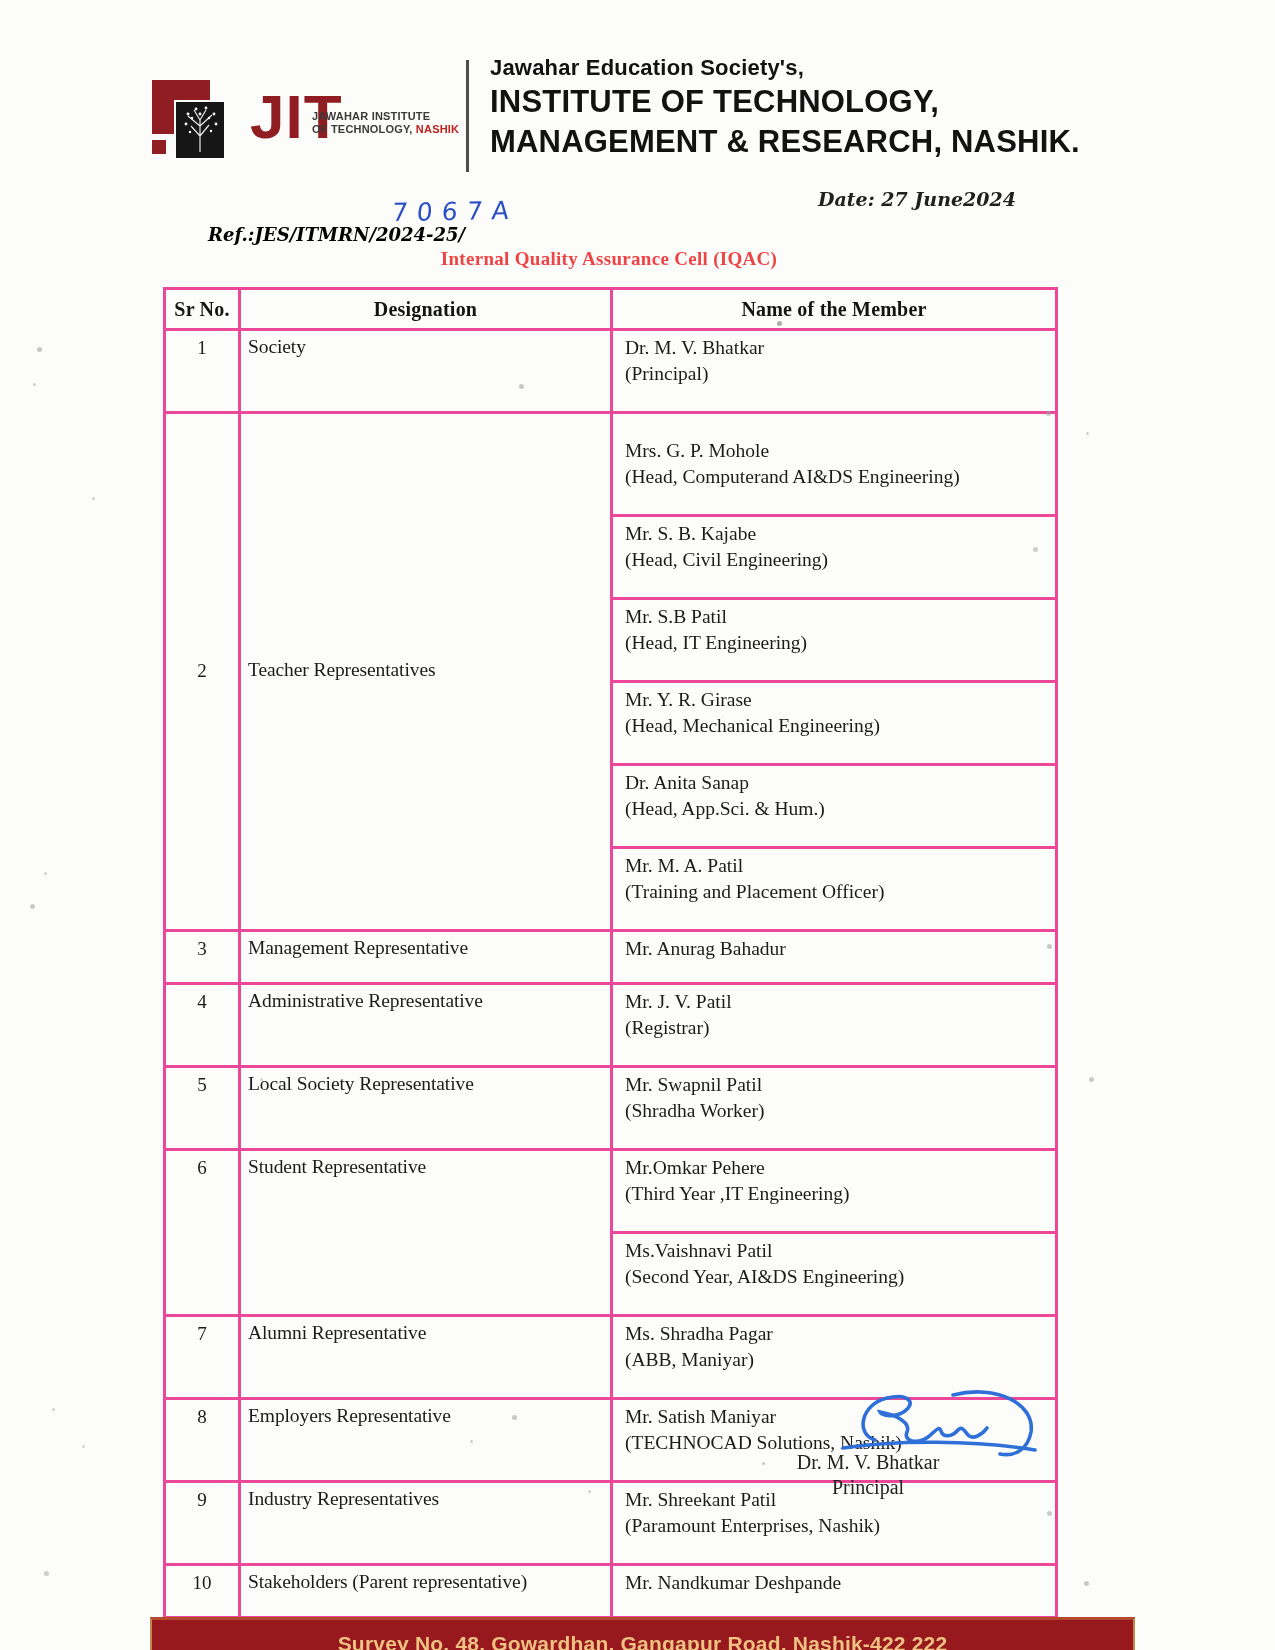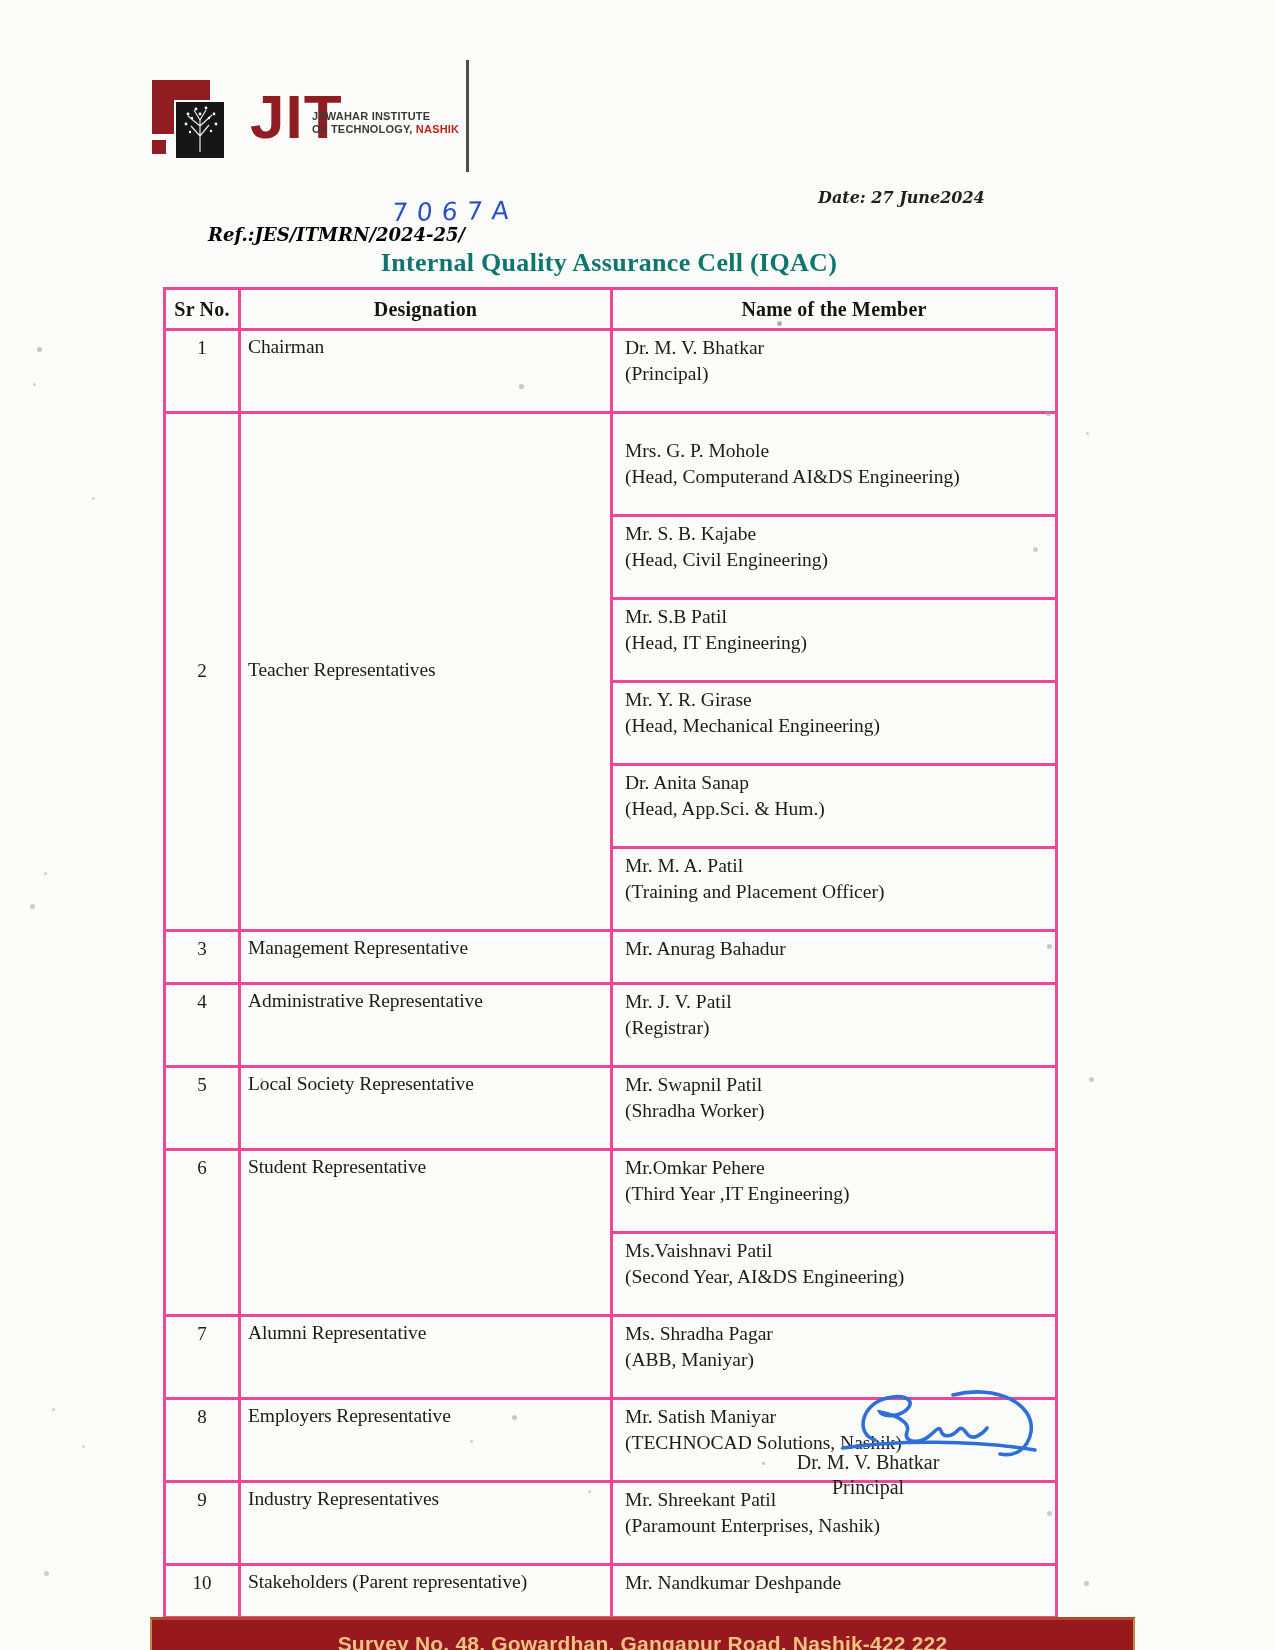--- a/index.html
+++ b/index.html
@@ -136,6 +136,11 @@
 
   <div class="hdr-divider"></div>
 
+  <div class="hdr-text">
+    <div class="hdr-society">Jawahar Education Society's,</div>
+    <div class="hdr-line1">INSTITUTE OF TECHNOLOGY,</div>
+    <div class="hdr-line2">MANAGEMENT &amp; RESEARCH, NASHIK.</div>
+  </div>
 
 
   <div class="ref-line">Ref.:JES/ITMRN/2024-25/</div>

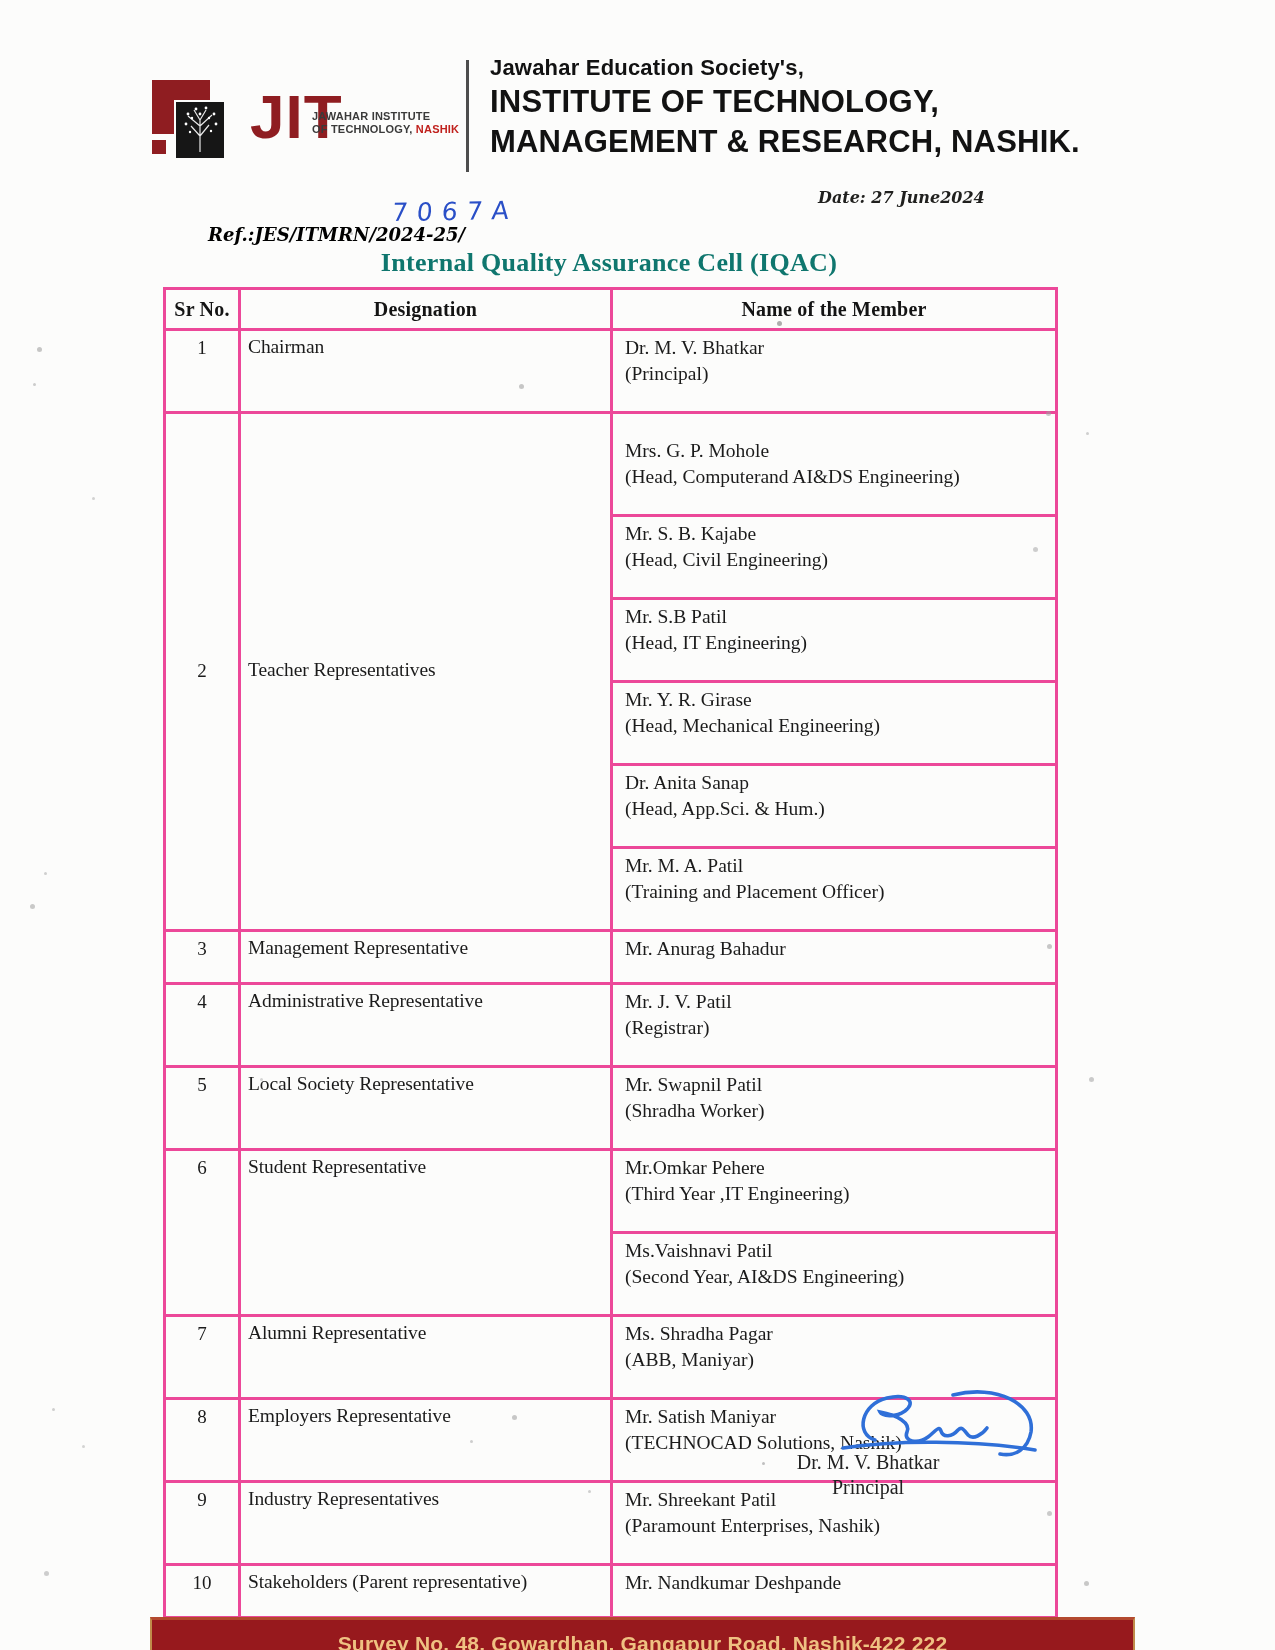--- a/index.html
+++ b/index.html
@@ -44,7 +44,7 @@
     letter-spacing:9px; transform:skewX(-6deg) rotate(-1deg); font-weight:500;
   }
   .date-line{position:absolute; left:818px; top:188px; font-family:"DejaVu Serif", serif;
-    font-style:italic; font-weight:bold; font-size:16px; color:#20201e;}
+    font-style:italic; font-weight:bold; font-size:19px; color:#20201e;}
   
   .doc-title{
     position:absolute; left:163px; top:248px; width:892px; text-align:center;

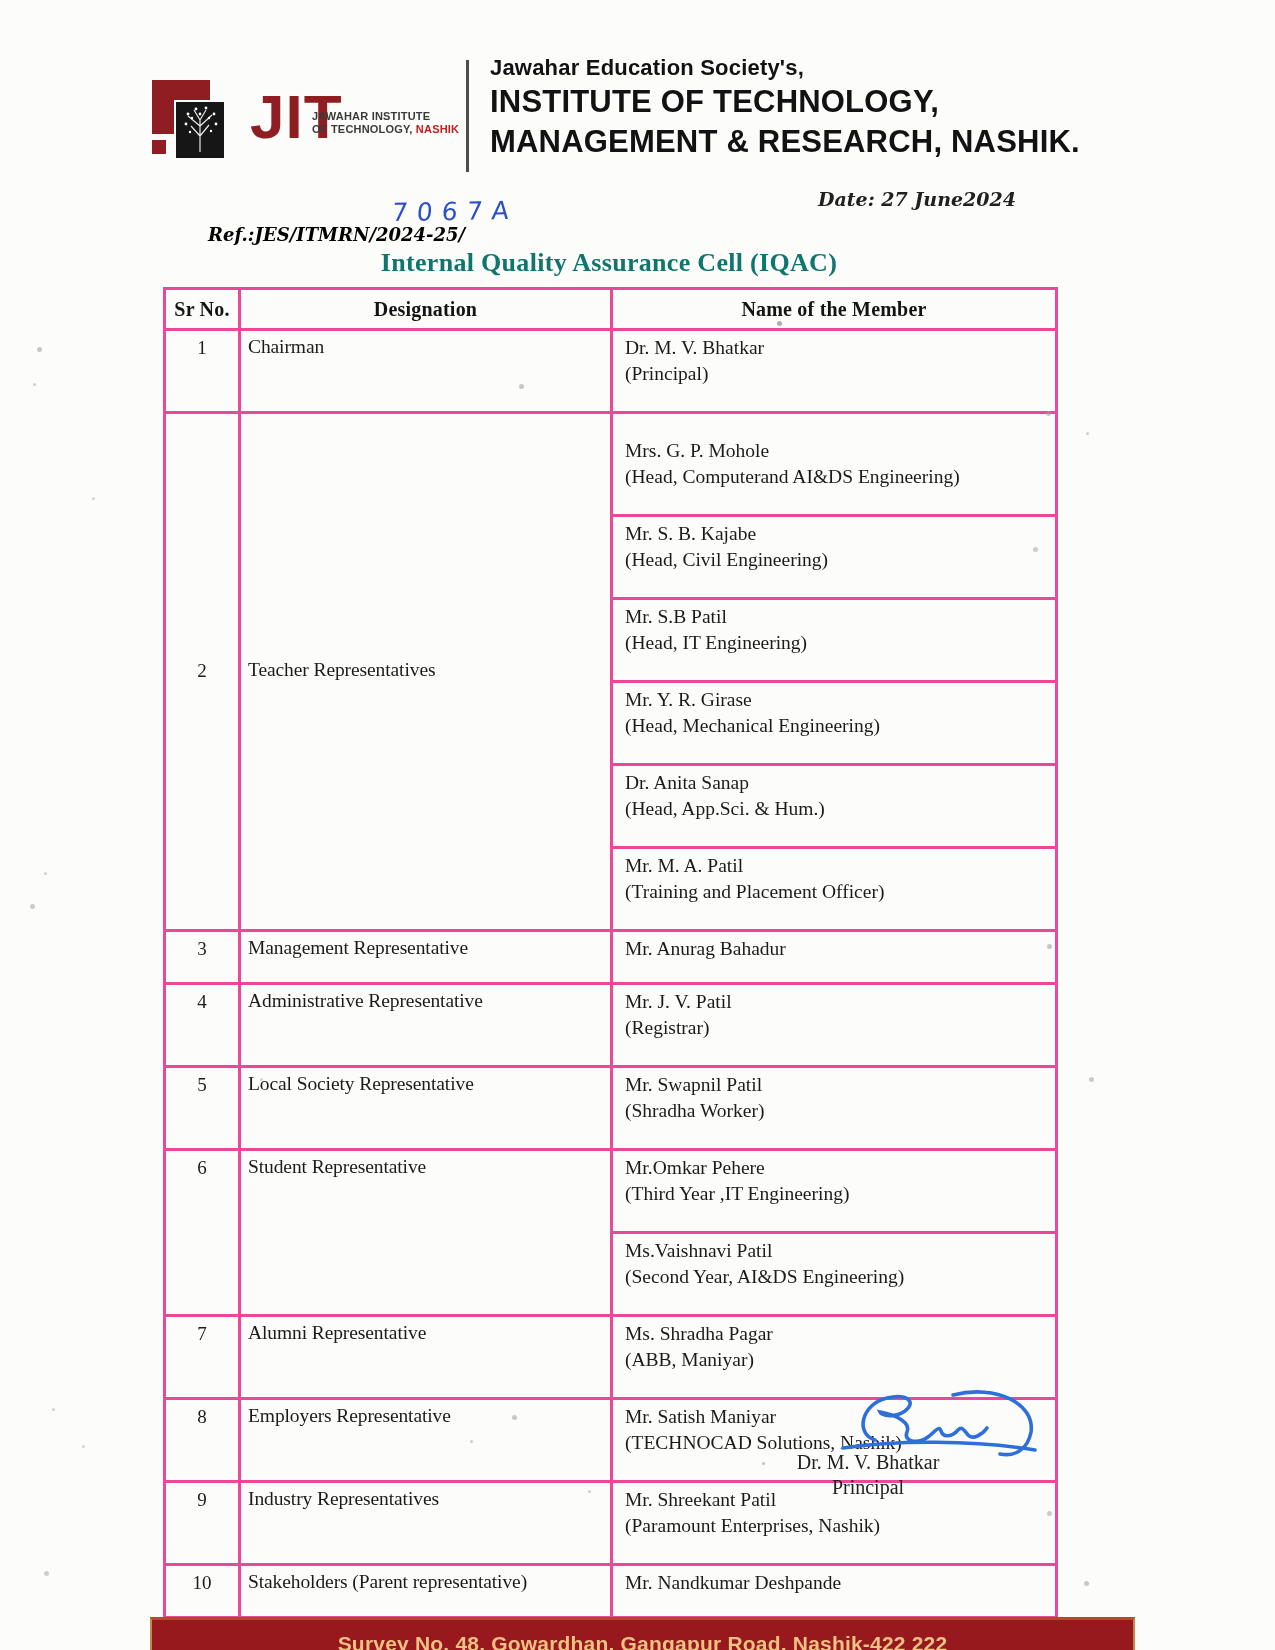--- a/index.html
+++ b/index.html
@@ -48,7 +48,7 @@
   
   .doc-title{
     position:absolute; left:163px; top:248px; width:892px; text-align:center;
-    font-size:26px; font-weight:bold; letter-spacing:.3px; color:#0f766e;
+    font-size:19px; font-weight:bold; letter-spacing:.3px; color:#ef4444;
   }
   table.iqac{
     position:absolute; left:163px; top:287px; width:892px;

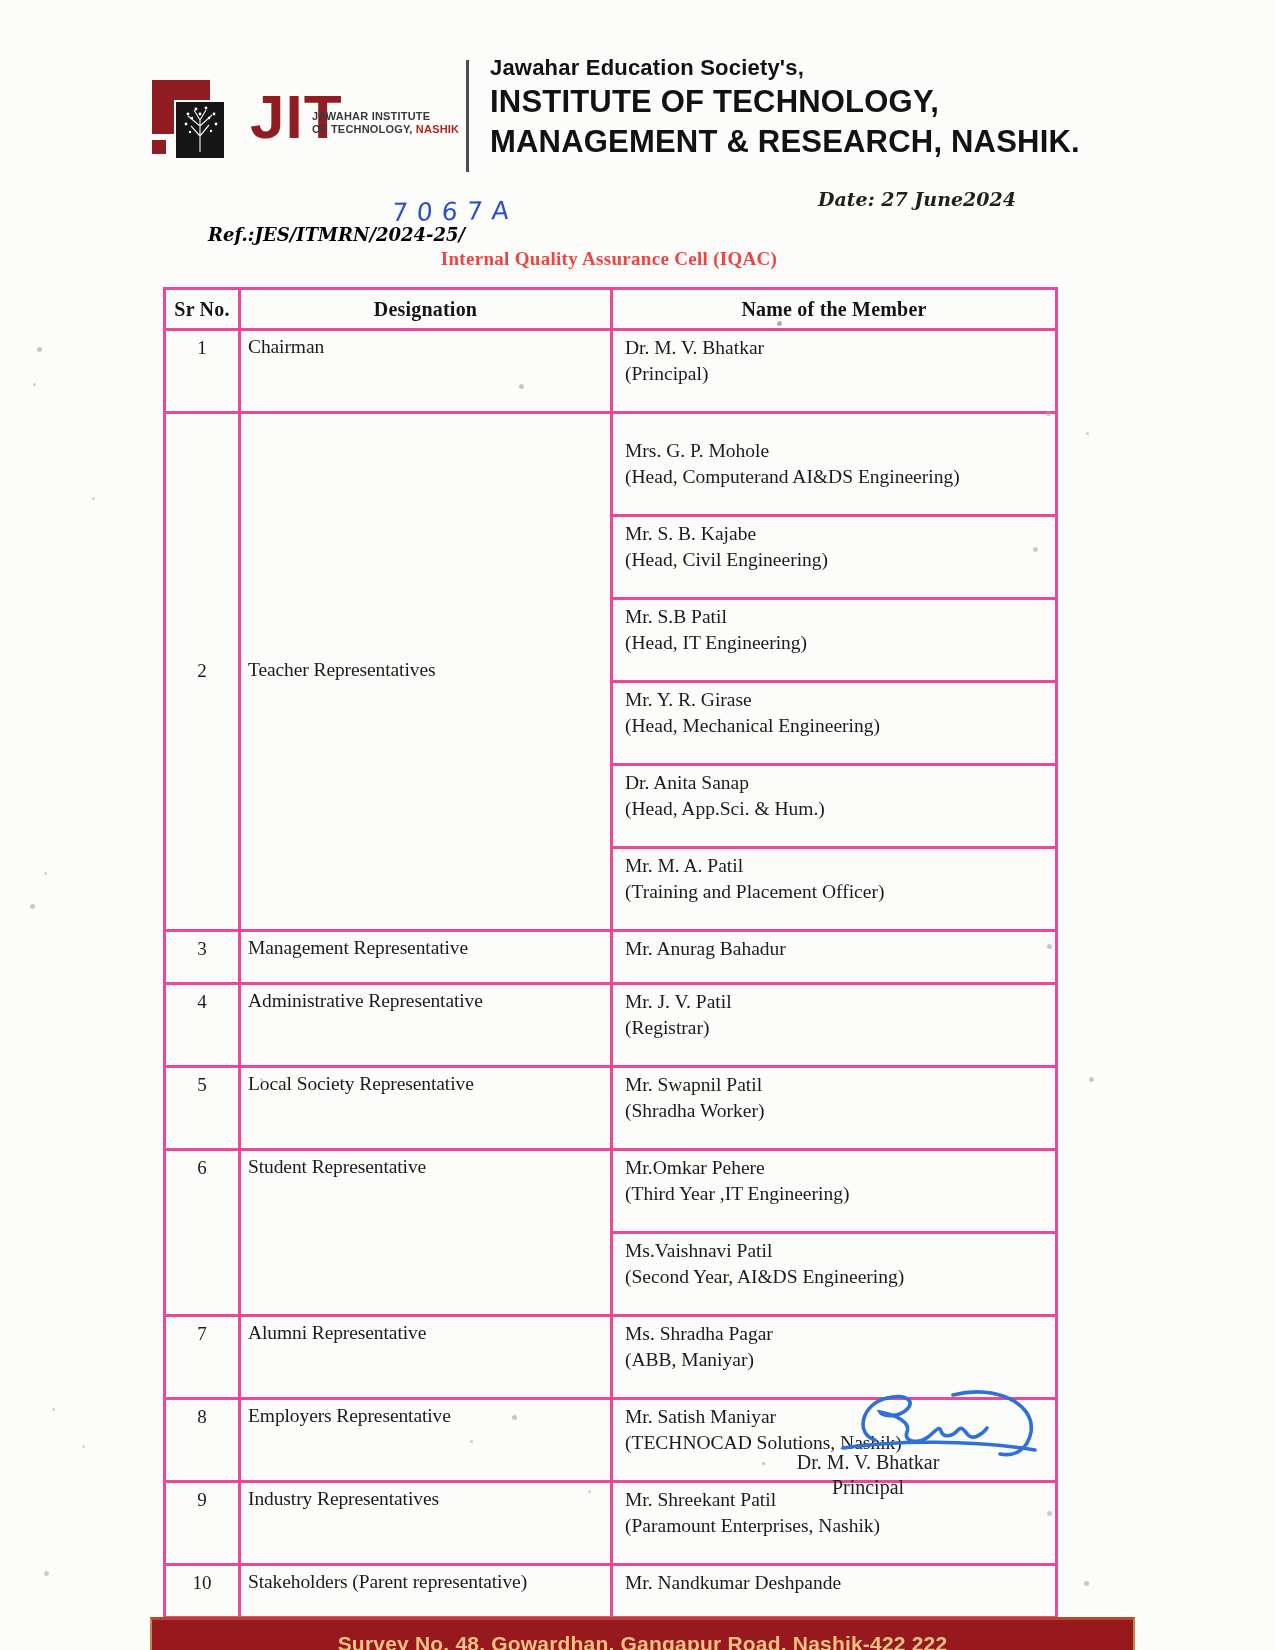--- a/index.html
+++ b/index.html
@@ -165,7 +165,7 @@
     <tbody id="members-tbody">
         <tr>
           <td class="c-sr" rowspan="1">1</td>
-          <td class="c-des" rowspan="1">Chairman</td>
+          <td class="c-des" rowspan="1">Society</td>
           <td class="c-mem">
             <div class="m-name">Dr. M. V. Bhatkar</div>
             <div class="m-detail">(Principal)</div>

